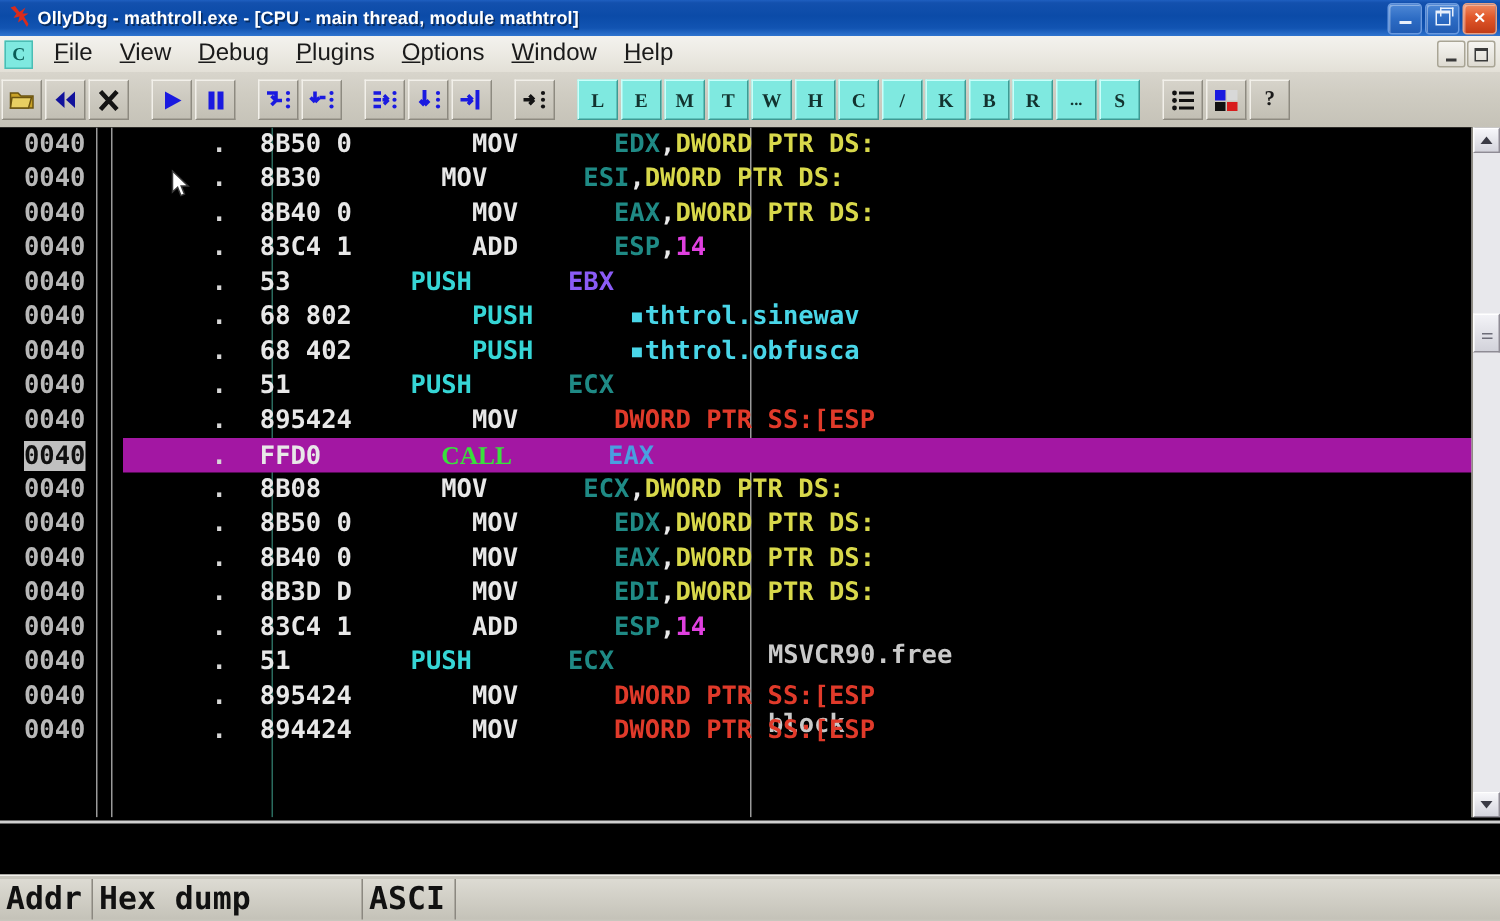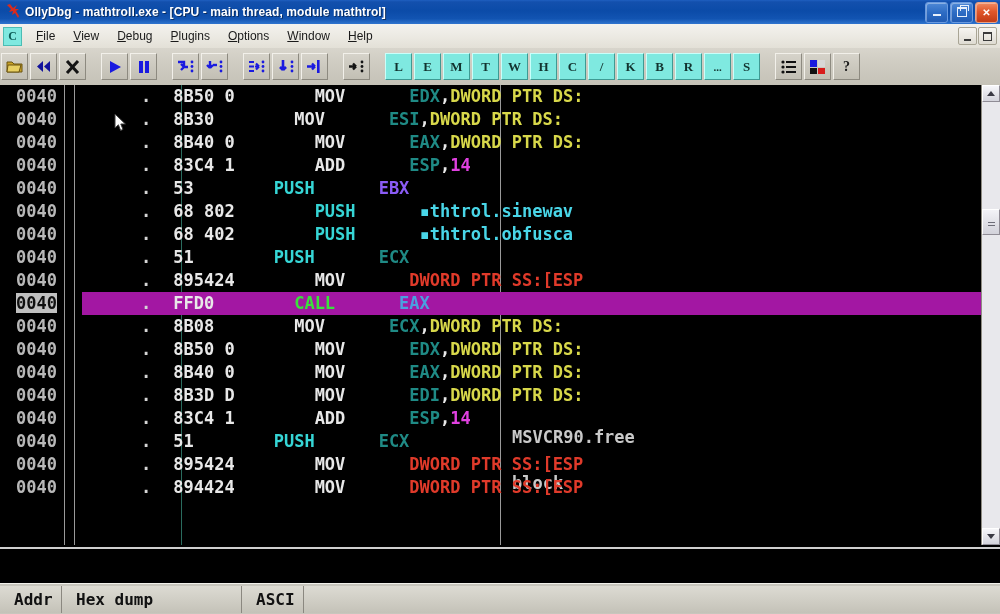--- a/index.html
+++ b/index.html
@@ -59,7 +59,7 @@
     display:flex;align-items:center;justify-content:center;
   }
   .menu-item{
-    font-family:"Liberation Sans",sans-serif;font-size:12px;color:#1a1a1a;
+    font-family:"Liberation Sans",sans-serif;font-size:16px;color:#1a1a1a;
     padding:2px 9px;white-space:nowrap;
   }
   .menu-item u{text-decoration:underline;}

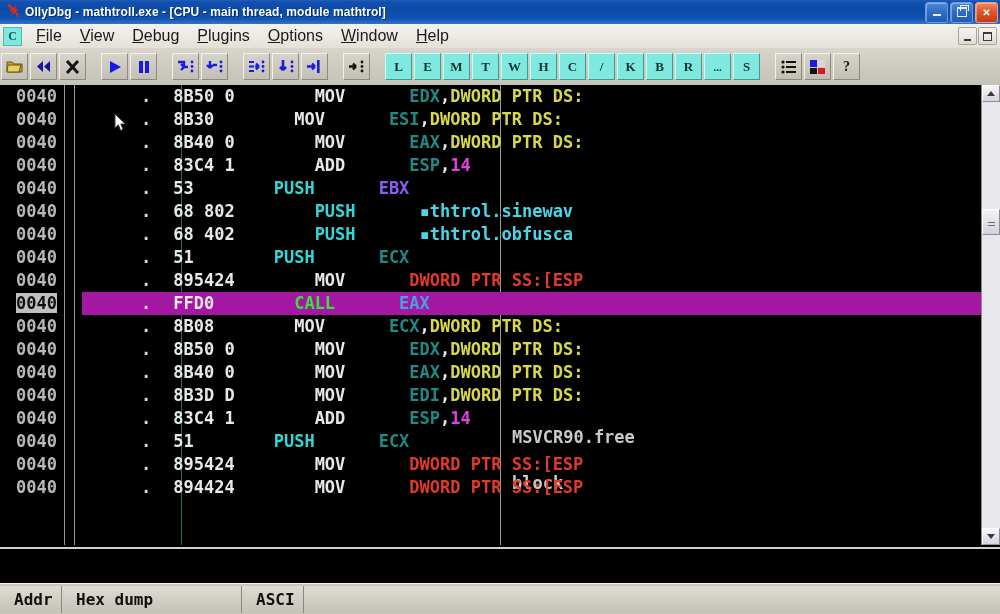--- a/index.html
+++ b/index.html
@@ -368,7 +368,7 @@
           <div class="row"><span class="addr layer">0040</span><span class="dot layer">.</span><span class="hex layer">68 402</span><span class="mn layer" style="color: rgb(54, 214, 214);">PUSH</span><span class="op layer"><span style="color: rgb(73, 214, 232);">▪thtrol.obfusca</span></span></div>
           <div class="row"><span class="addr layer">0040</span><span class="dot layer">.</span><span class="hex layer">51</span><span class="mn layer" style="color: rgb(54, 214, 214);">PUSH</span><span class="op layer"><span style="color: rgb(31, 138, 133);">ECX</span></span></div>
           <div class="row"><span class="addr layer">0040</span><span class="dot layer">.</span><span class="hex layer">895424</span><span class="mn layer" style="color: rgb(232, 232, 232);">MOV</span><span class="op layer"><span style="color: rgb(224, 58, 42);">DWORD PTR SS:[ESP</span></span></div>
-          <div class="row sel"><div class="selbg"></div><span class="addr layer">0040</span><span class="dot layer">.</span><span class="hex layer">FFD0</span><span class="mn layer" style="color: rgb(57, 224, 60);">CALL</span><span class="op layer"><span style="color: rgb(74, 159, 224);">EAX</span></span></div>
+          <div class="row sel"><div class="selbg"></div><span class="addr layer">0040</span><span class="dot layer">.</span><span class="hex layer">FFD0</span><span class="mn layer" style="color: rgb(57, 224, 60); font-family: Liberation Serif, serif;">CALL</span><span class="op layer"><span style="color: rgb(74, 159, 224);">EAX</span></span></div>
           <div class="row"><span class="addr layer">0040</span><span class="dot layer">.</span><span class="hex layer">8B08</span><span class="mn layer" style="color: rgb(232, 232, 232);">MOV</span><span class="op layer"><span style="color: rgb(31, 138, 133);">ECX</span><span style="color: rgb(232, 232, 232);">,</span><span style="color: rgb(216, 216, 74);">DWORD PTR DS:</span></span></div>
           <div class="row"><span class="addr layer">0040</span><span class="dot layer">.</span><span class="hex layer">8B50 0</span><span class="mn layer" style="color: rgb(232, 232, 232);">MOV</span><span class="op layer"><span style="color: rgb(31, 138, 133);">EDX</span><span style="color: rgb(232, 232, 232);">,</span><span style="color: rgb(216, 216, 74);">DWORD PTR DS:</span></span></div>
           <div class="row"><span class="addr layer">0040</span><span class="dot layer">.</span><span class="hex layer">8B40 0</span><span class="mn layer" style="color: rgb(232, 232, 232);">MOV</span><span class="op layer"><span style="color: rgb(31, 138, 133);">EAX</span><span style="color: rgb(232, 232, 232);">,</span><span style="color: rgb(216, 216, 74);">DWORD PTR DS:</span></span></div>

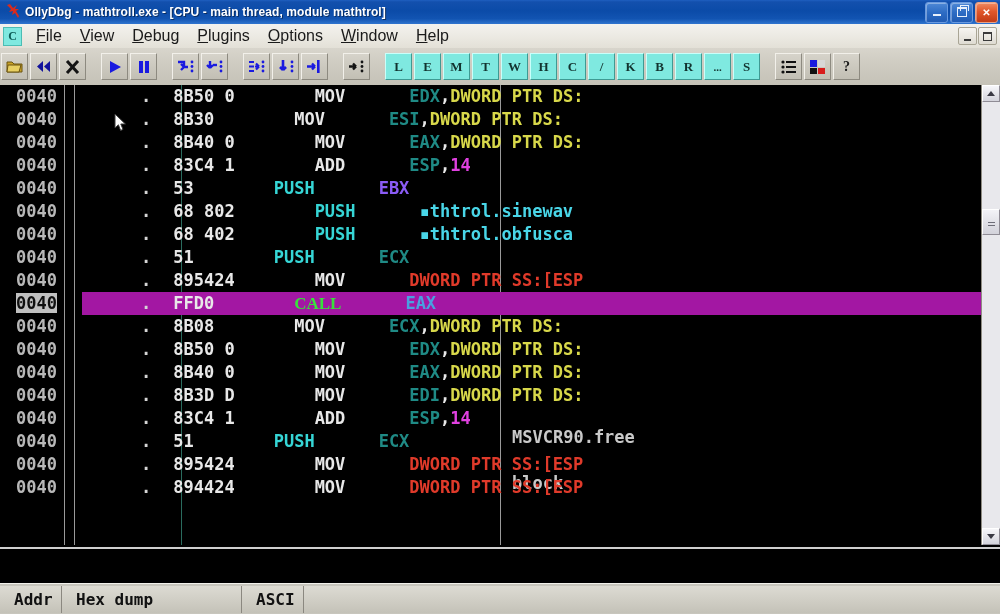--- a/index.html
+++ b/index.html
@@ -177,10 +177,10 @@
   }
   .dh{
     height:27px;line-height:27px;
-    font-family:"DejaVu Sans Mono",monospace;font-size:16px;font-weight:bold;color:#111;
+    font-family:"DejaVu Sans Mono",monospace;font-size:21px;font-weight:bold;color:#111;
     border-right:1px solid #8b8880;
     background:linear-gradient(180deg,#dddbd3,#c4c2b8);
-    padding-left:14px;overflow:hidden;white-space:nowrap;box-sizing:border-box;
+    padding-left:4px;overflow:hidden;white-space:nowrap;box-sizing:border-box;
   }
   .dh.c1{width:62px;}
   .dh.c2{width:180px;}

